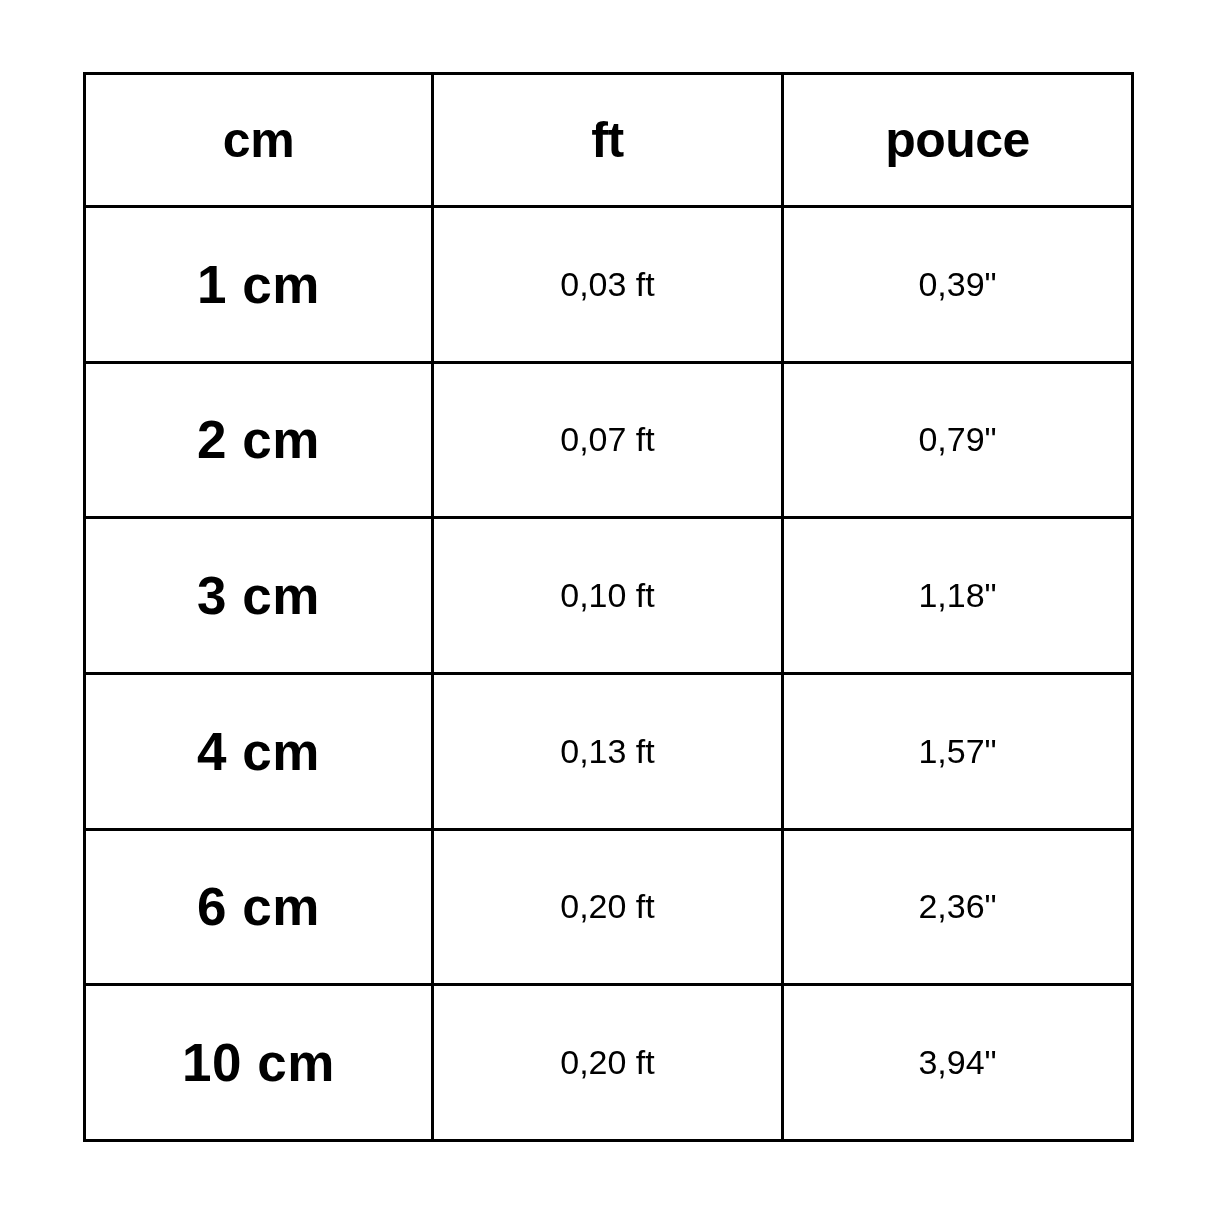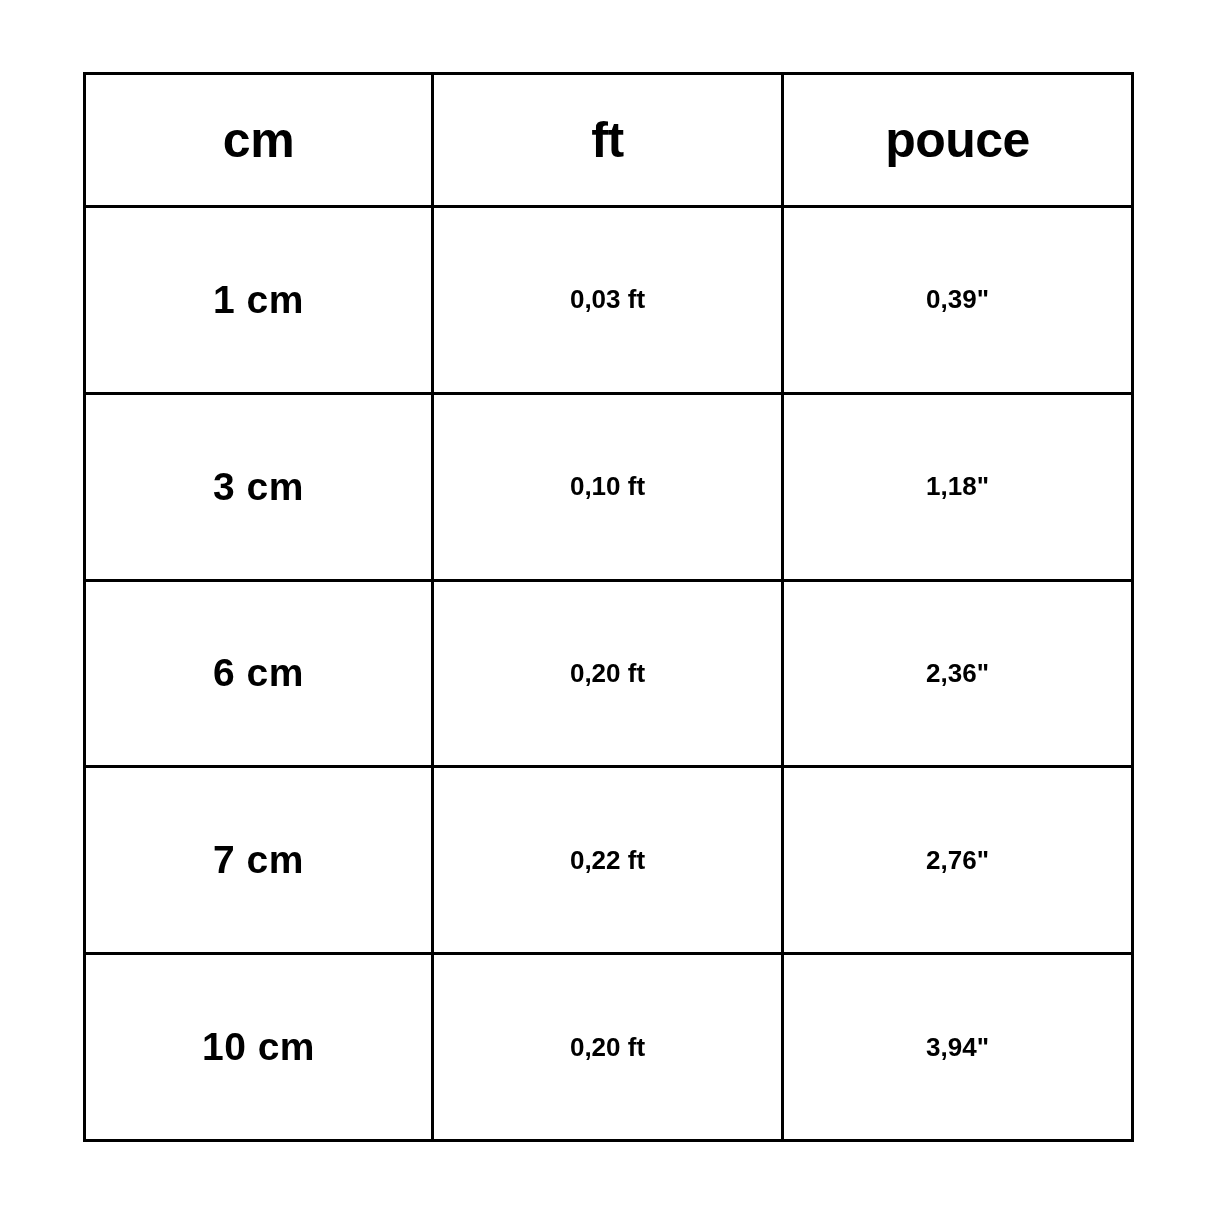--- a/index.html
+++ b/index.html
@@ -58,7 +58,7 @@
   }
   tbody td.cm-cell {
     font-weight: 700;
-    font-size: 39px;
+    font-size: 53px;
     letter-spacing: 0.5px;
   }
 </style>

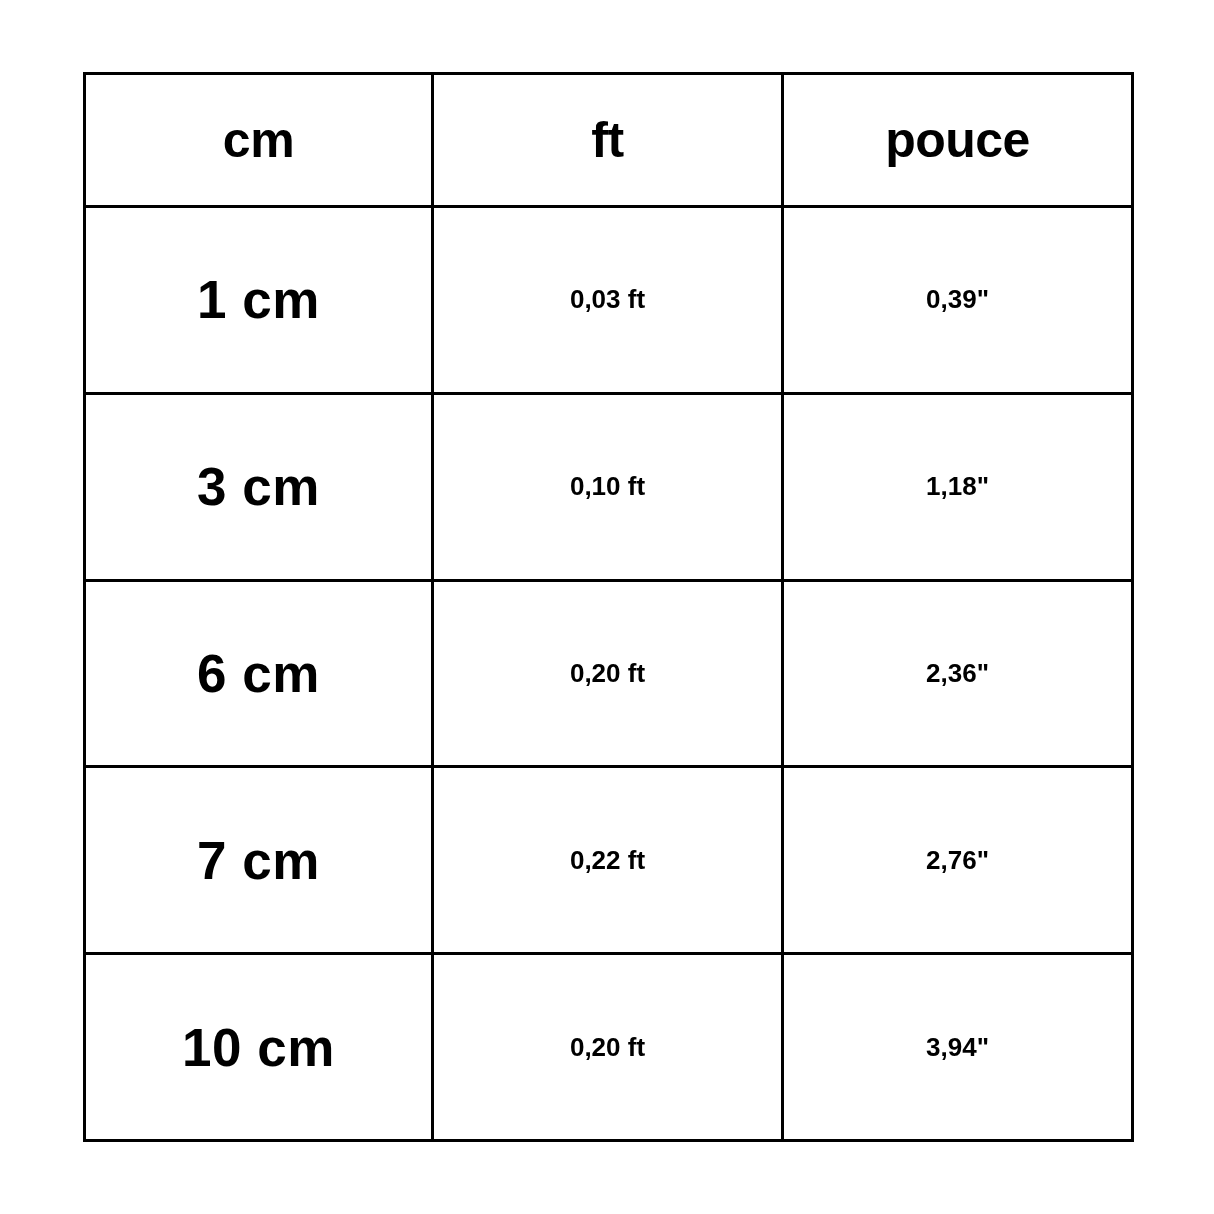--- a/index.html
+++ b/index.html
@@ -52,8 +52,8 @@
   }
   tbody tr { height: 94px; }
   tbody td {
-    font-size: 26px;
-    font-weight: 700;
+    font-size: 34px;
+    font-weight: 400;
     letter-spacing: 0px;
   }
   tbody td.cm-cell {

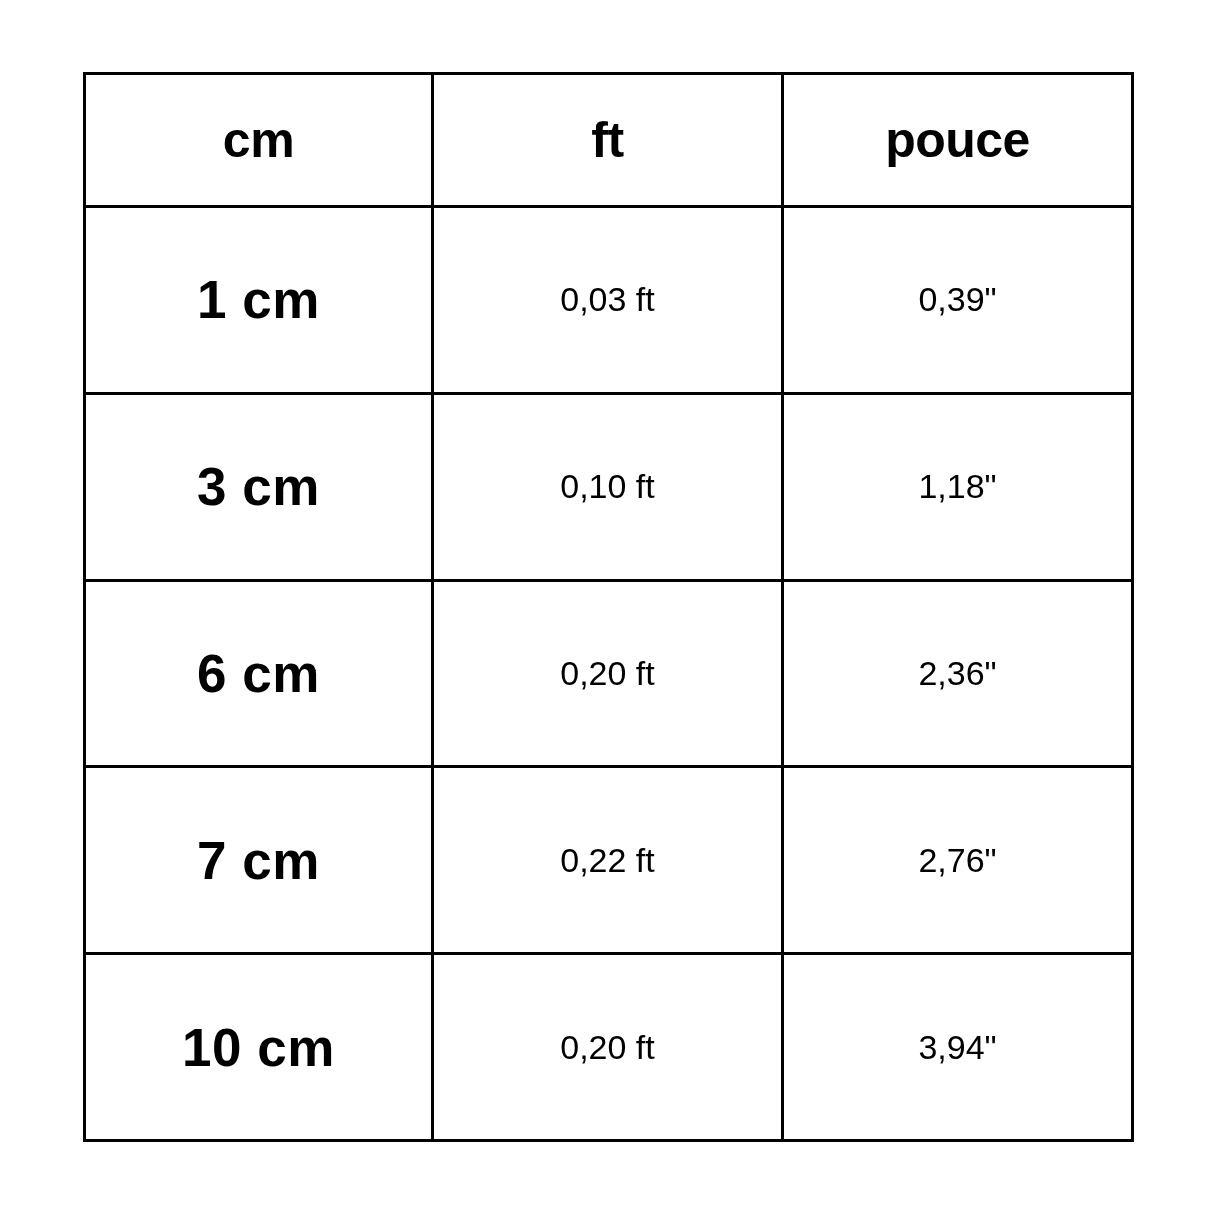--- a/index.html
+++ b/index.html
@@ -87,6 +87,11 @@
           <td>0,39"</td>
         </tr>
         <tr>
+          <td class="cm-cell">2 cm</td>
+          <td>0,07 ft</td>
+          <td>0,79"</td>
+        </tr>
+        <tr>
           <td class="cm-cell">3 cm</td>
           <td>0,10 ft</td>
           <td>1,18"</td>

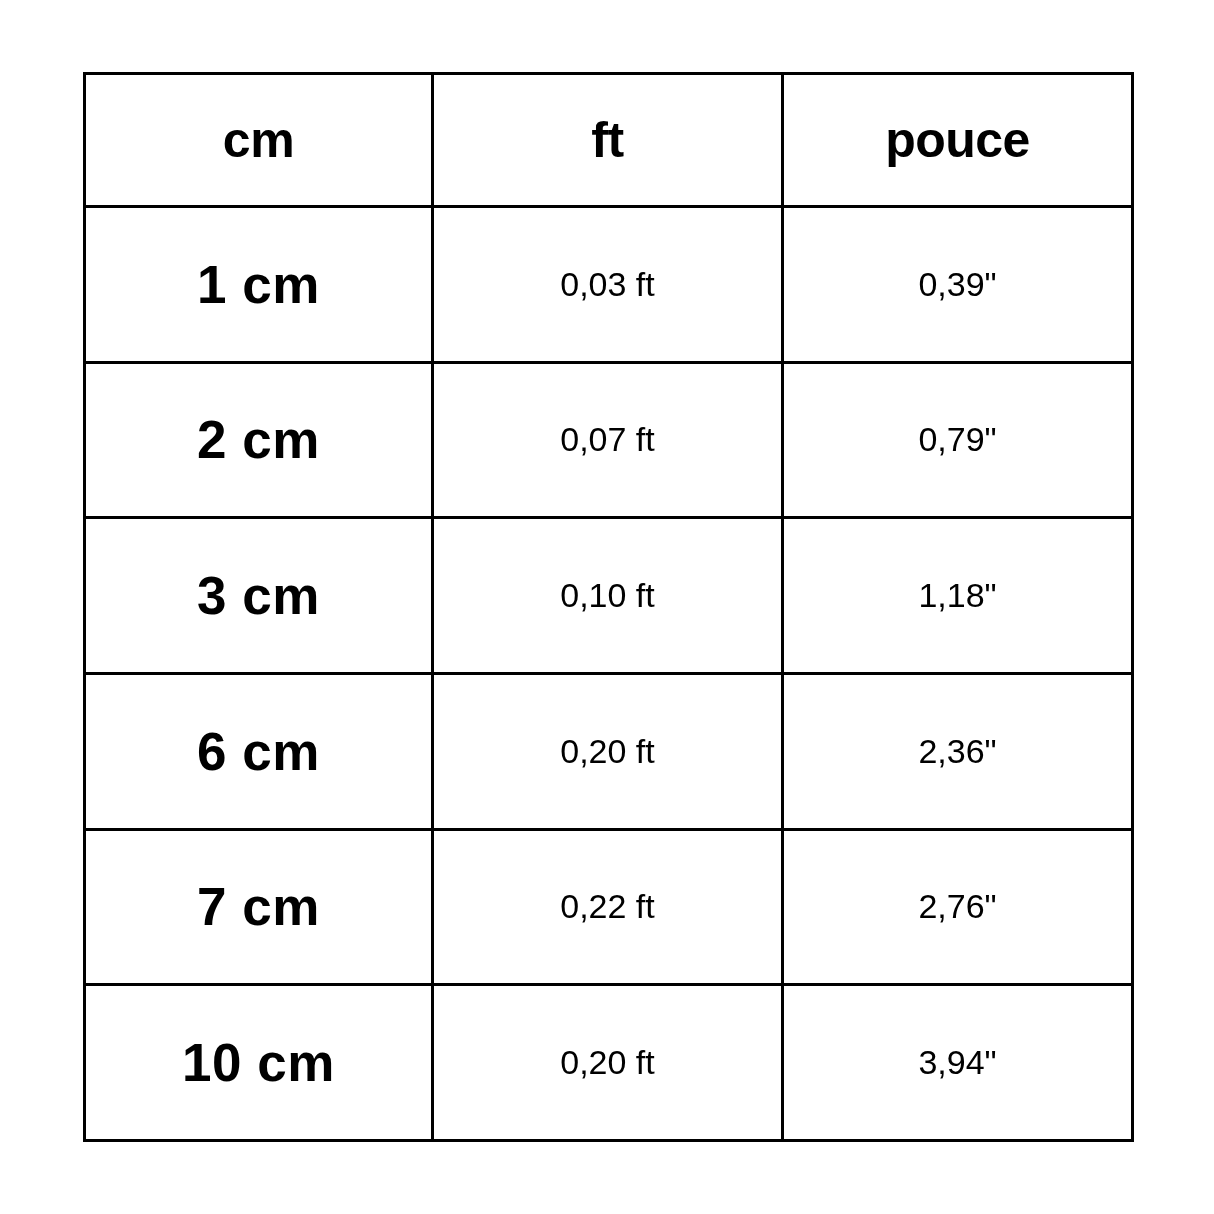--- a/index.html
+++ b/index.html
@@ -97,6 +97,11 @@
           <td>1,18"</td>
         </tr>
         <tr>
+          <td class="cm-cell">4 cm</td>
+          <td>0,13 ft</td>
+          <td>1,57"</td>
+        </tr>
+        <tr>
           <td class="cm-cell">6 cm</td>
           <td>0,20 ft</td>
           <td>2,36"</td>

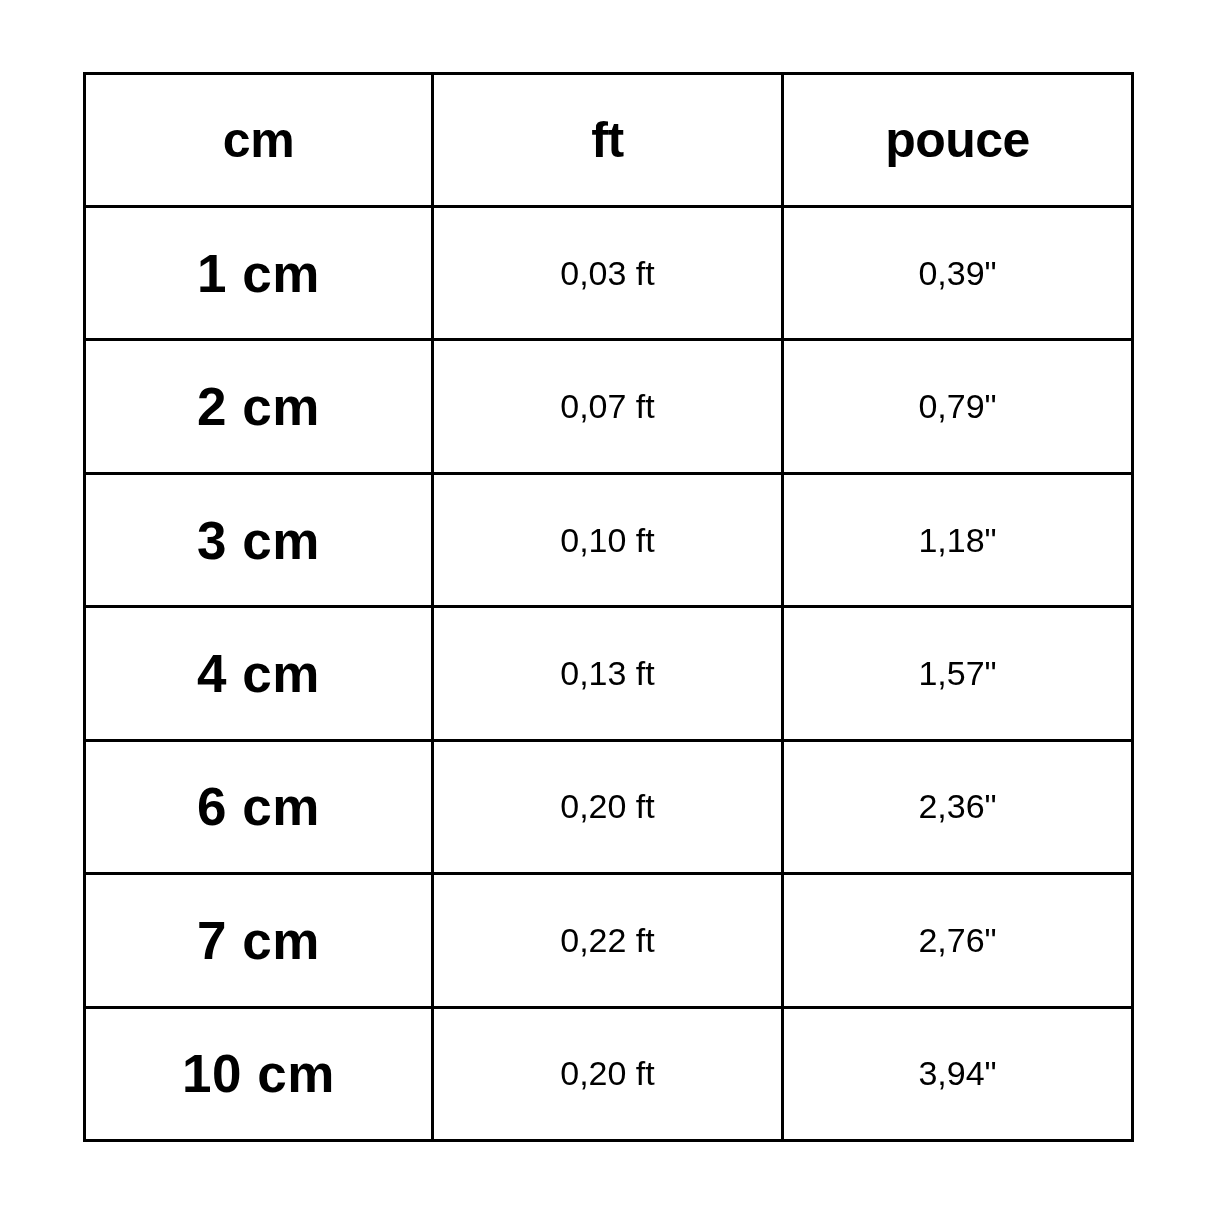--- a/index.html
+++ b/index.html
@@ -107,11 +107,6 @@
           <td>2,36"</td>
         </tr>
         <tr>
-          <td class="cm-cell">7 cm</td>
-          <td>0,22 ft</td>
-          <td>2,76"</td>
-        </tr>
-        <tr>
           <td class="cm-cell">10 cm</td>
           <td>0,20 ft</td>
           <td>3,94"</td>

